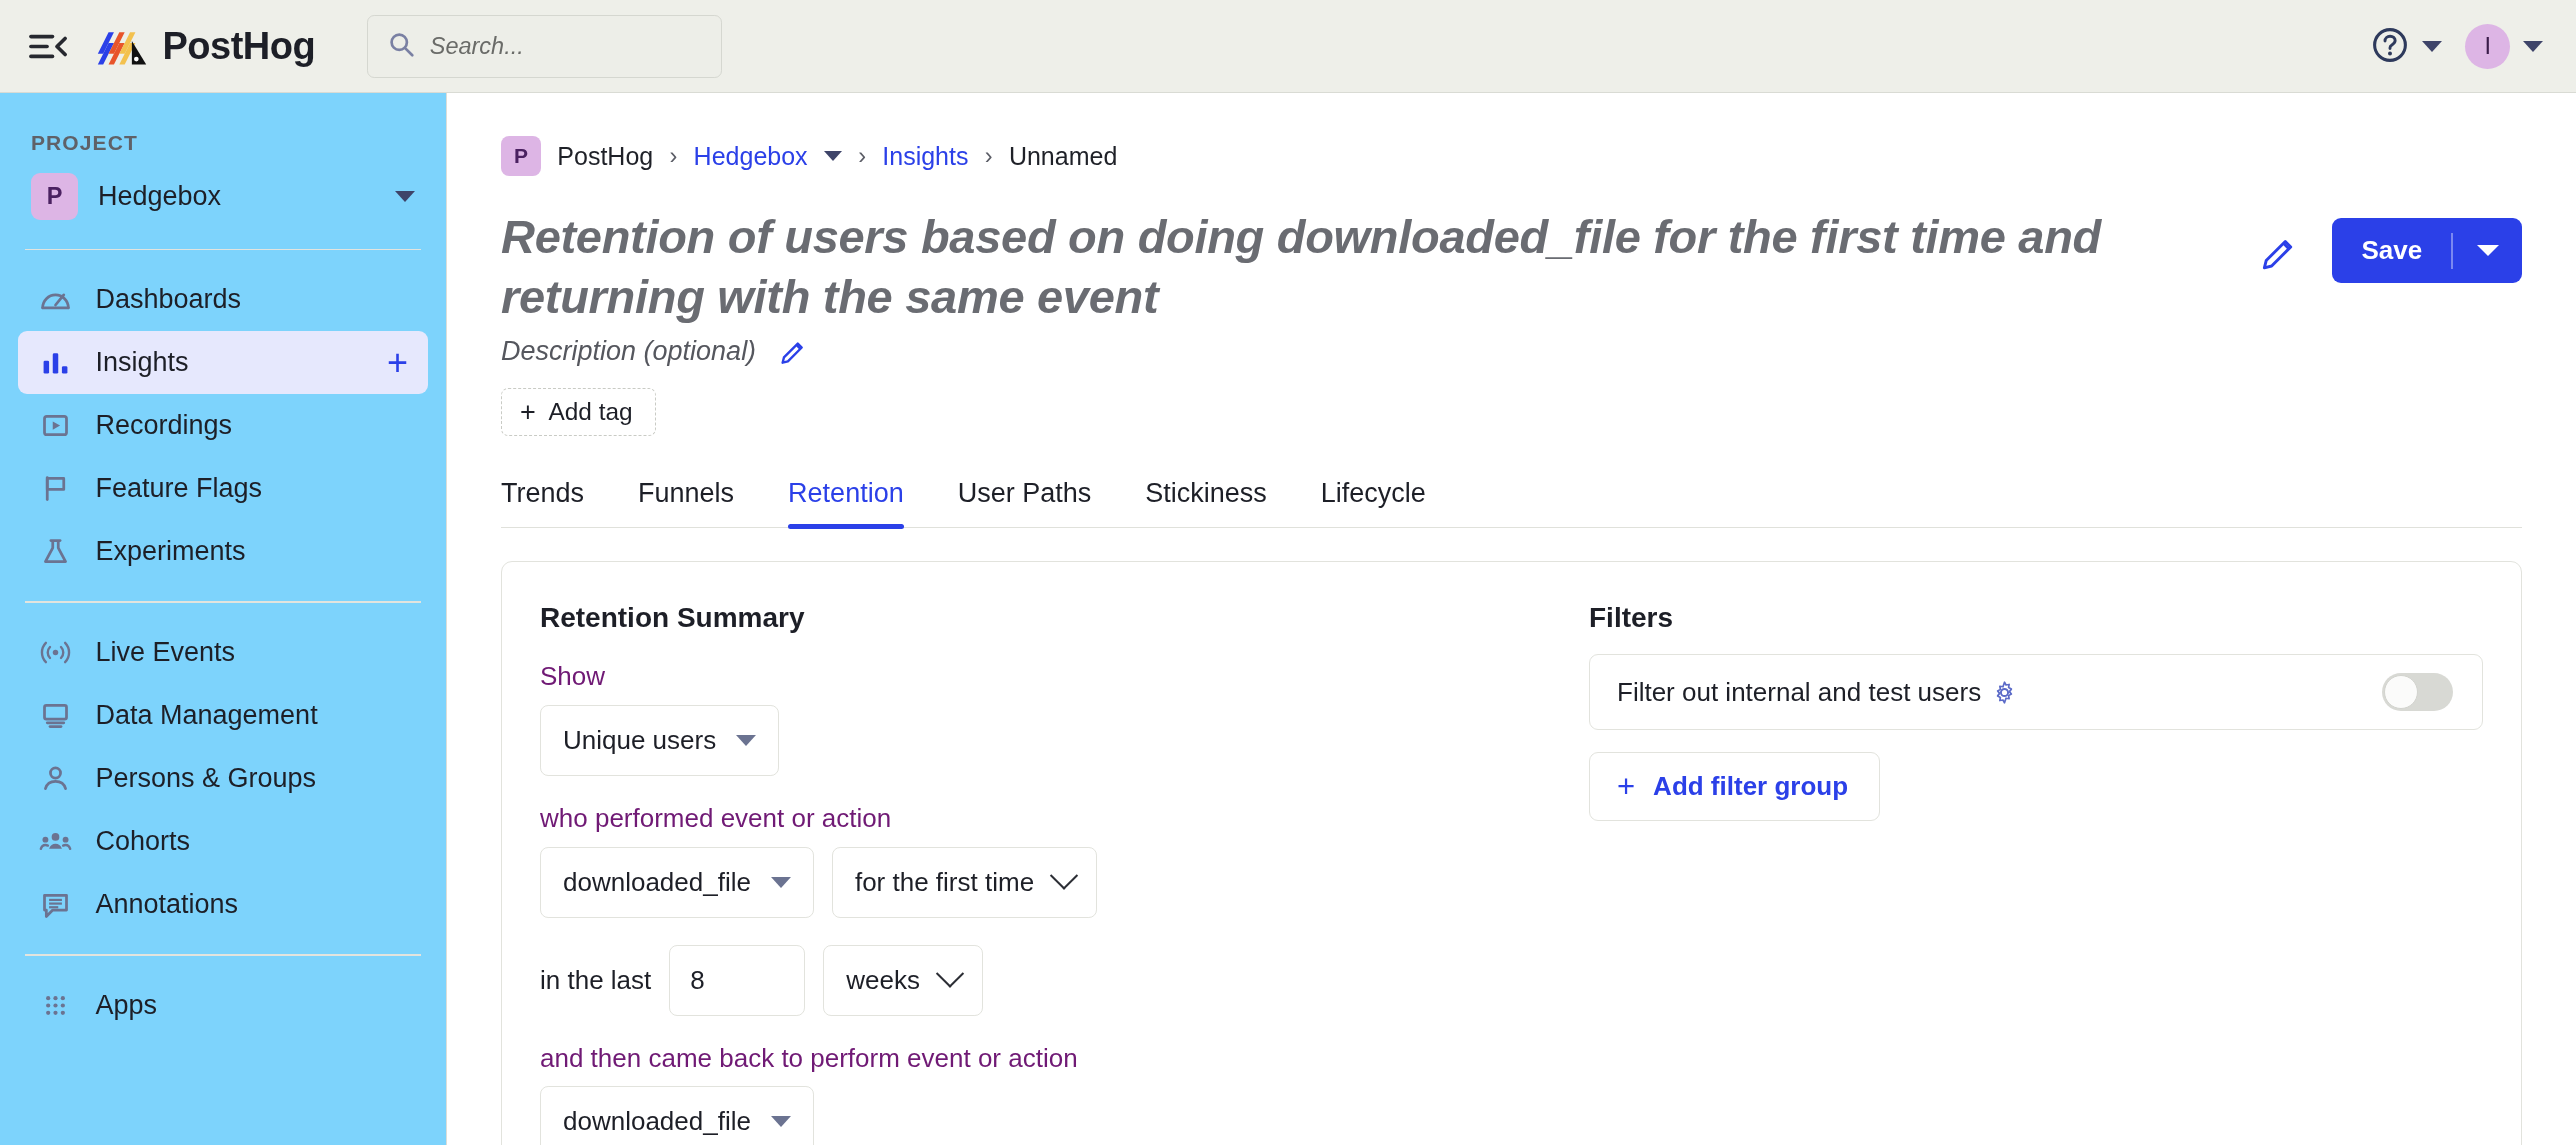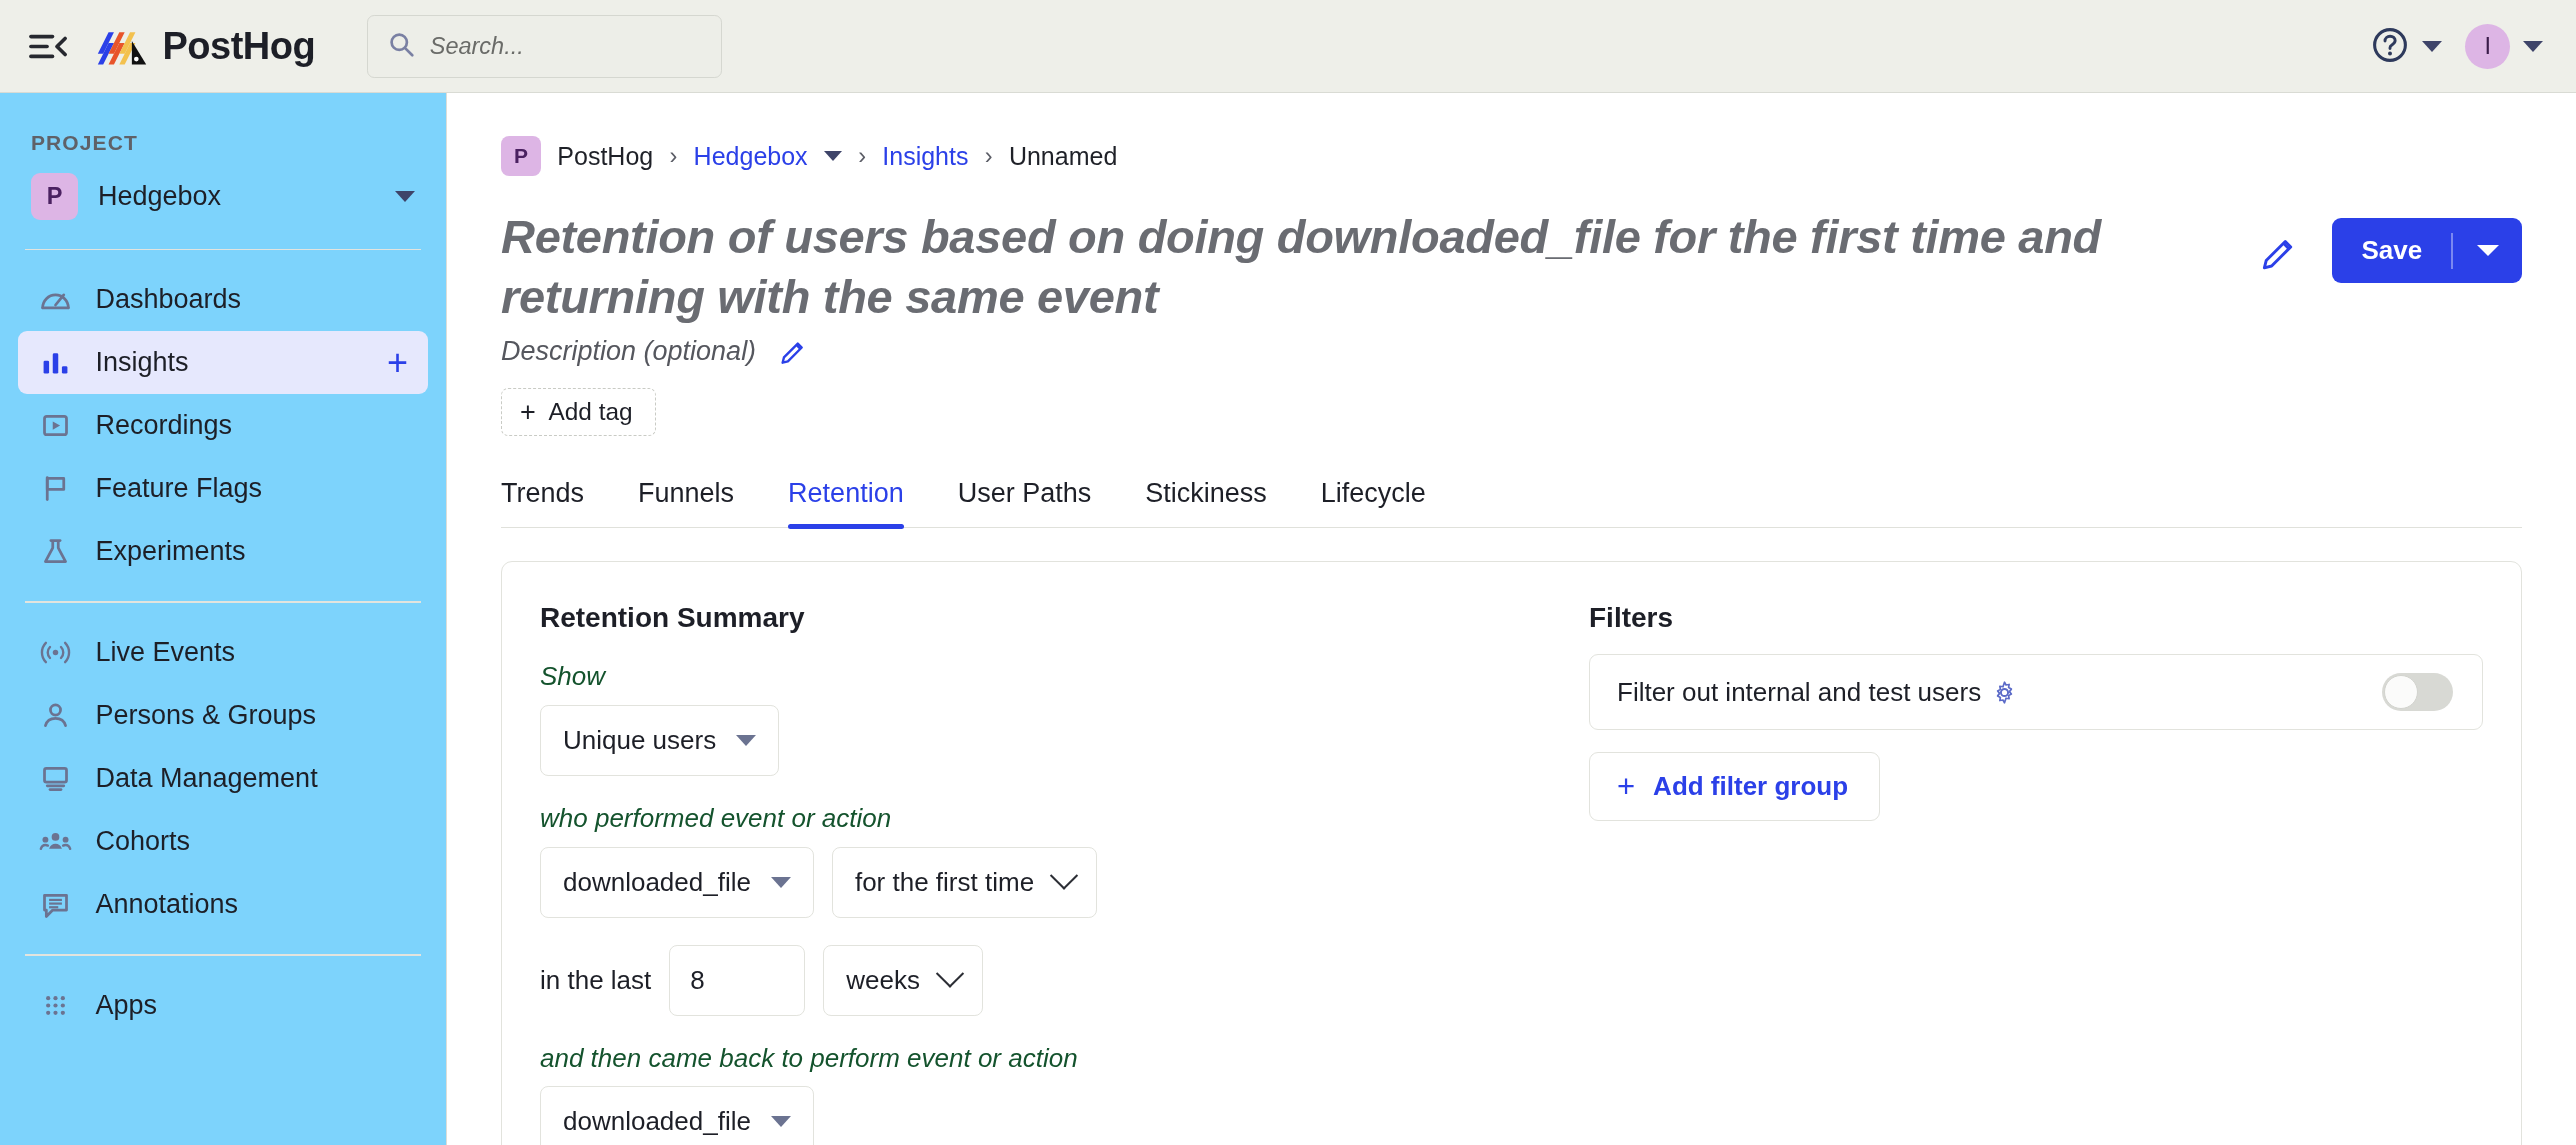--- a/index.html
+++ b/index.html
@@ -139,7 +139,7 @@
   .col-right { flex: 1; min-width: 0; }
   .card-title { font-size: 28px; font-weight: 700; color:#1D1F27; }
 
-  .field-label { font-size: 26px; color:#14532d; margin-top: 27px; font-style: italic; }
+  .field-label { font-size: 26px; color:#701a75; margin-top: 27px; }
   .ctl-row { display:flex; align-items:center; gap: 18px; margin-top: 12.7px; flex-wrap: wrap; }
   .select {
     border: 1.8px solid #E2E3DD; border-radius: 8.1px;

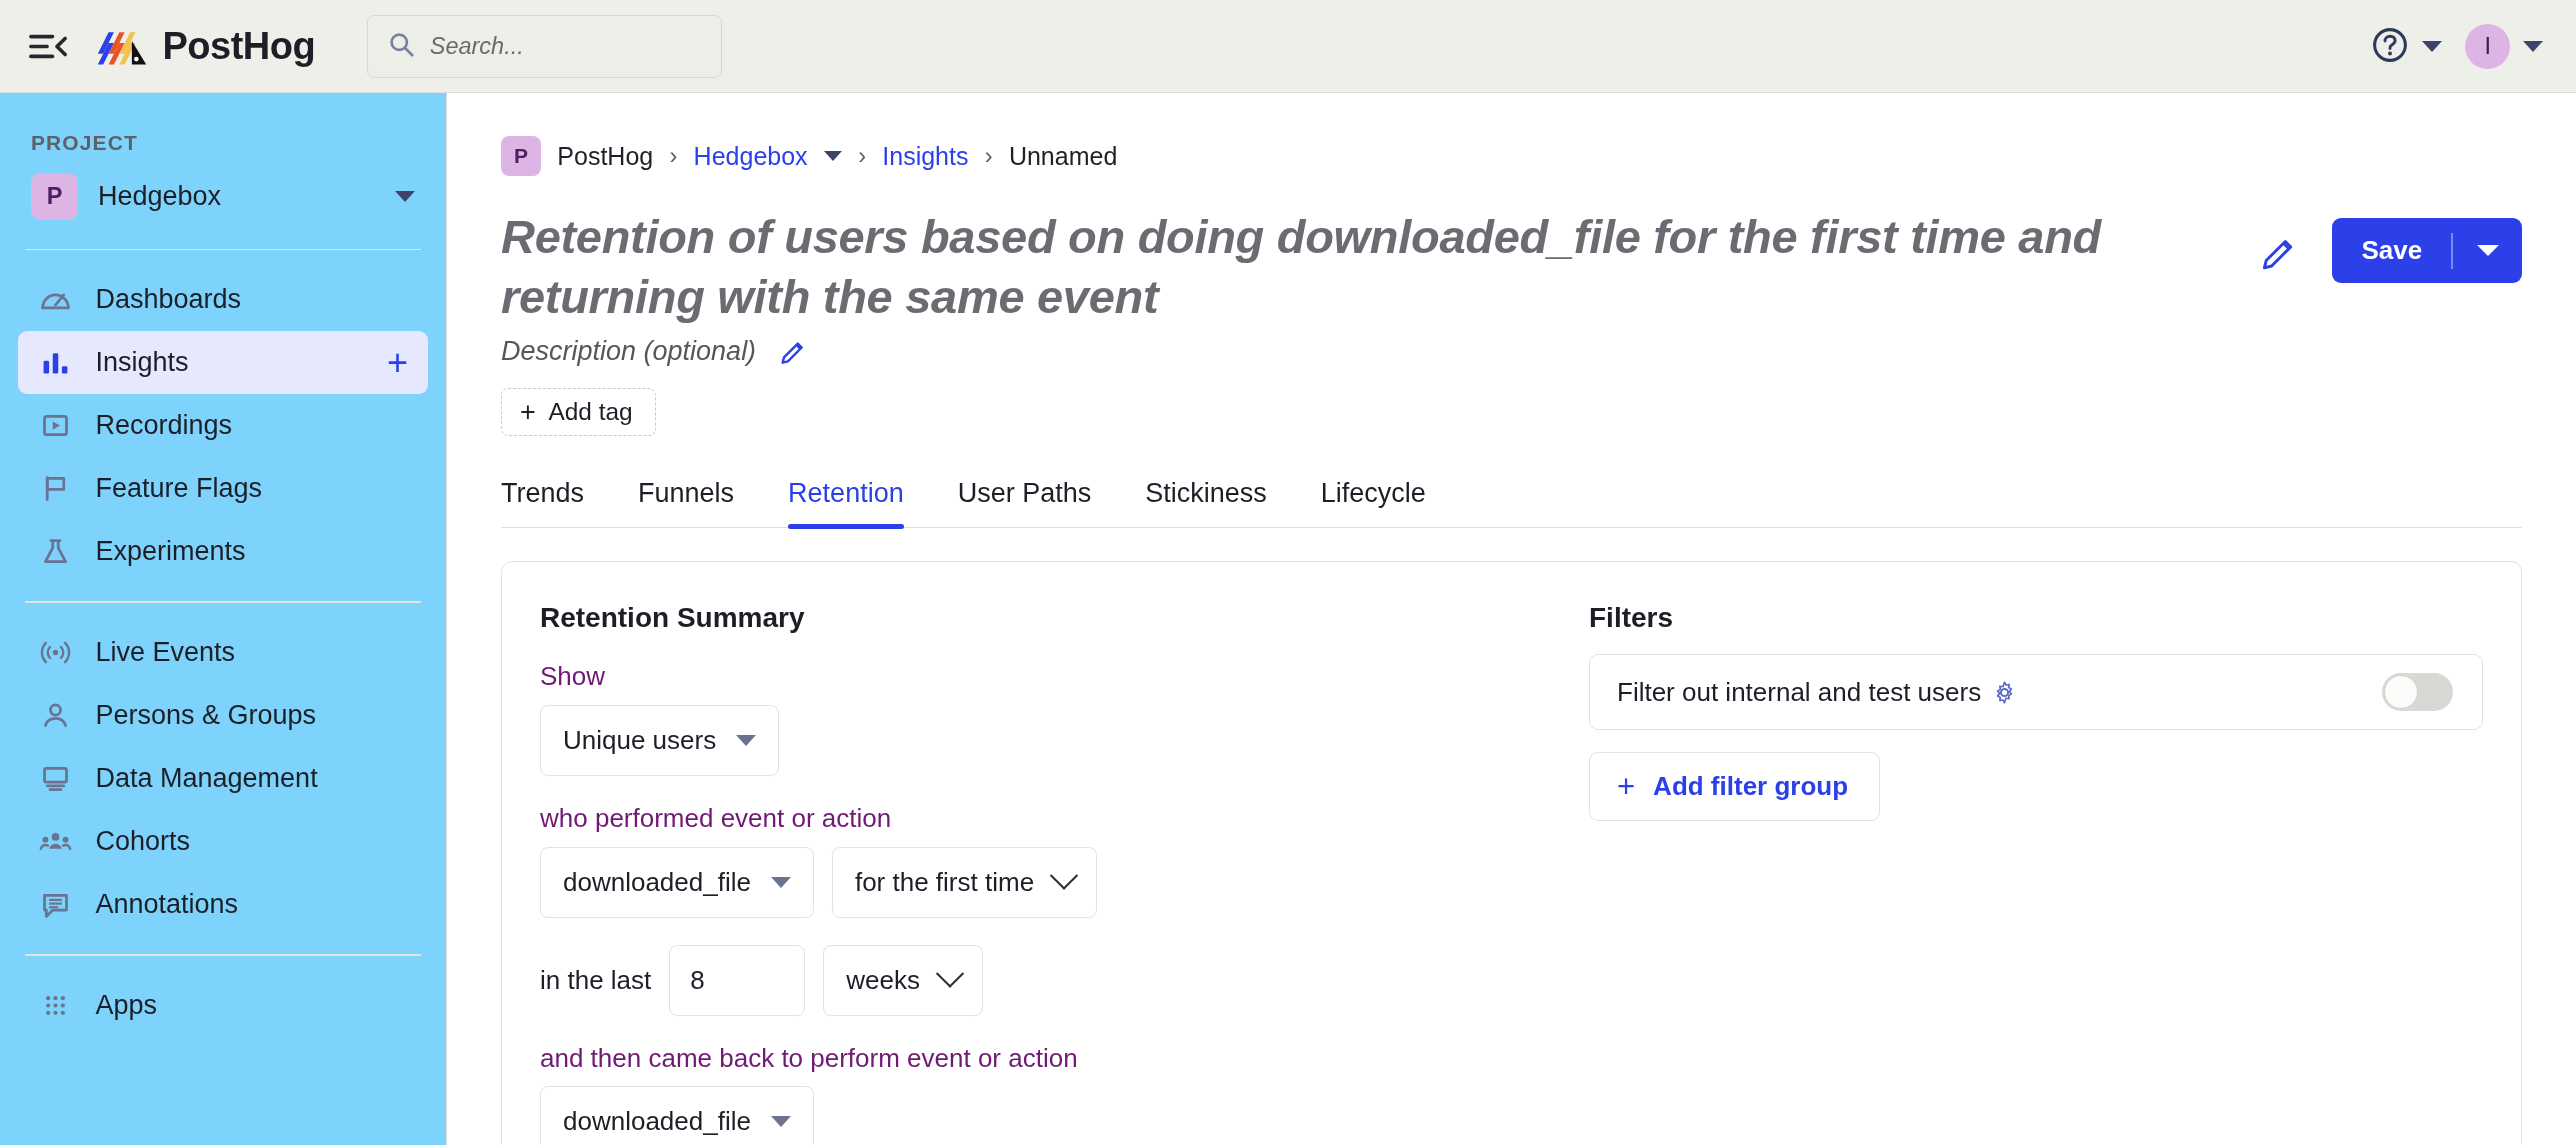--- a/index.html
+++ b/index.html
@@ -328,22 +328,22 @@
         <div class="nav-item">
           <span class="nav-icon">
             <svg width="33" height="33" viewBox="0 0 36 36">
-              <circle cx="18" cy="12" r="5.5" stroke="#6B7391" stroke-width="3" fill="none"></circle>
-              <path d="M7 29c1.5-5.5 6-8 11-8s9.5 2.5 11 8" stroke="#6B7391" stroke-width="3" fill="none" stroke-linecap="round"></path>
-            </svg>
-          </span>
-          <span class="nav-label">Persons &amp; Groups</span>
-        </div>
-
-        <div class="nav-item">
-          <span class="nav-icon">
-            <svg width="33" height="33" viewBox="0 0 36 36">
               <rect x="6" y="7" width="24" height="15" rx="2" stroke="#6B7391" stroke-width="3" fill="none"></rect>
               <line x1="9" y1="26" x2="27" y2="26" stroke="#6B7391" stroke-width="3" stroke-linecap="round"></line>
               <line x1="12" y1="30" x2="24" y2="30" stroke="#6B7391" stroke-width="3" stroke-linecap="round"></line>
             </svg>
           </span>
           <span class="nav-label">Data Management</span>
+        </div>
+
+        <div class="nav-item">
+          <span class="nav-icon">
+            <svg width="33" height="33" viewBox="0 0 36 36">
+              <circle cx="18" cy="12" r="5.5" stroke="#6B7391" stroke-width="3" fill="none"></circle>
+              <path d="M7 29c1.5-5.5 6-8 11-8s9.5 2.5 11 8" stroke="#6B7391" stroke-width="3" fill="none" stroke-linecap="round"></path>
+            </svg>
+          </span>
+          <span class="nav-label">Persons &amp; Groups</span>
         </div>
 
         <div class="nav-item">

